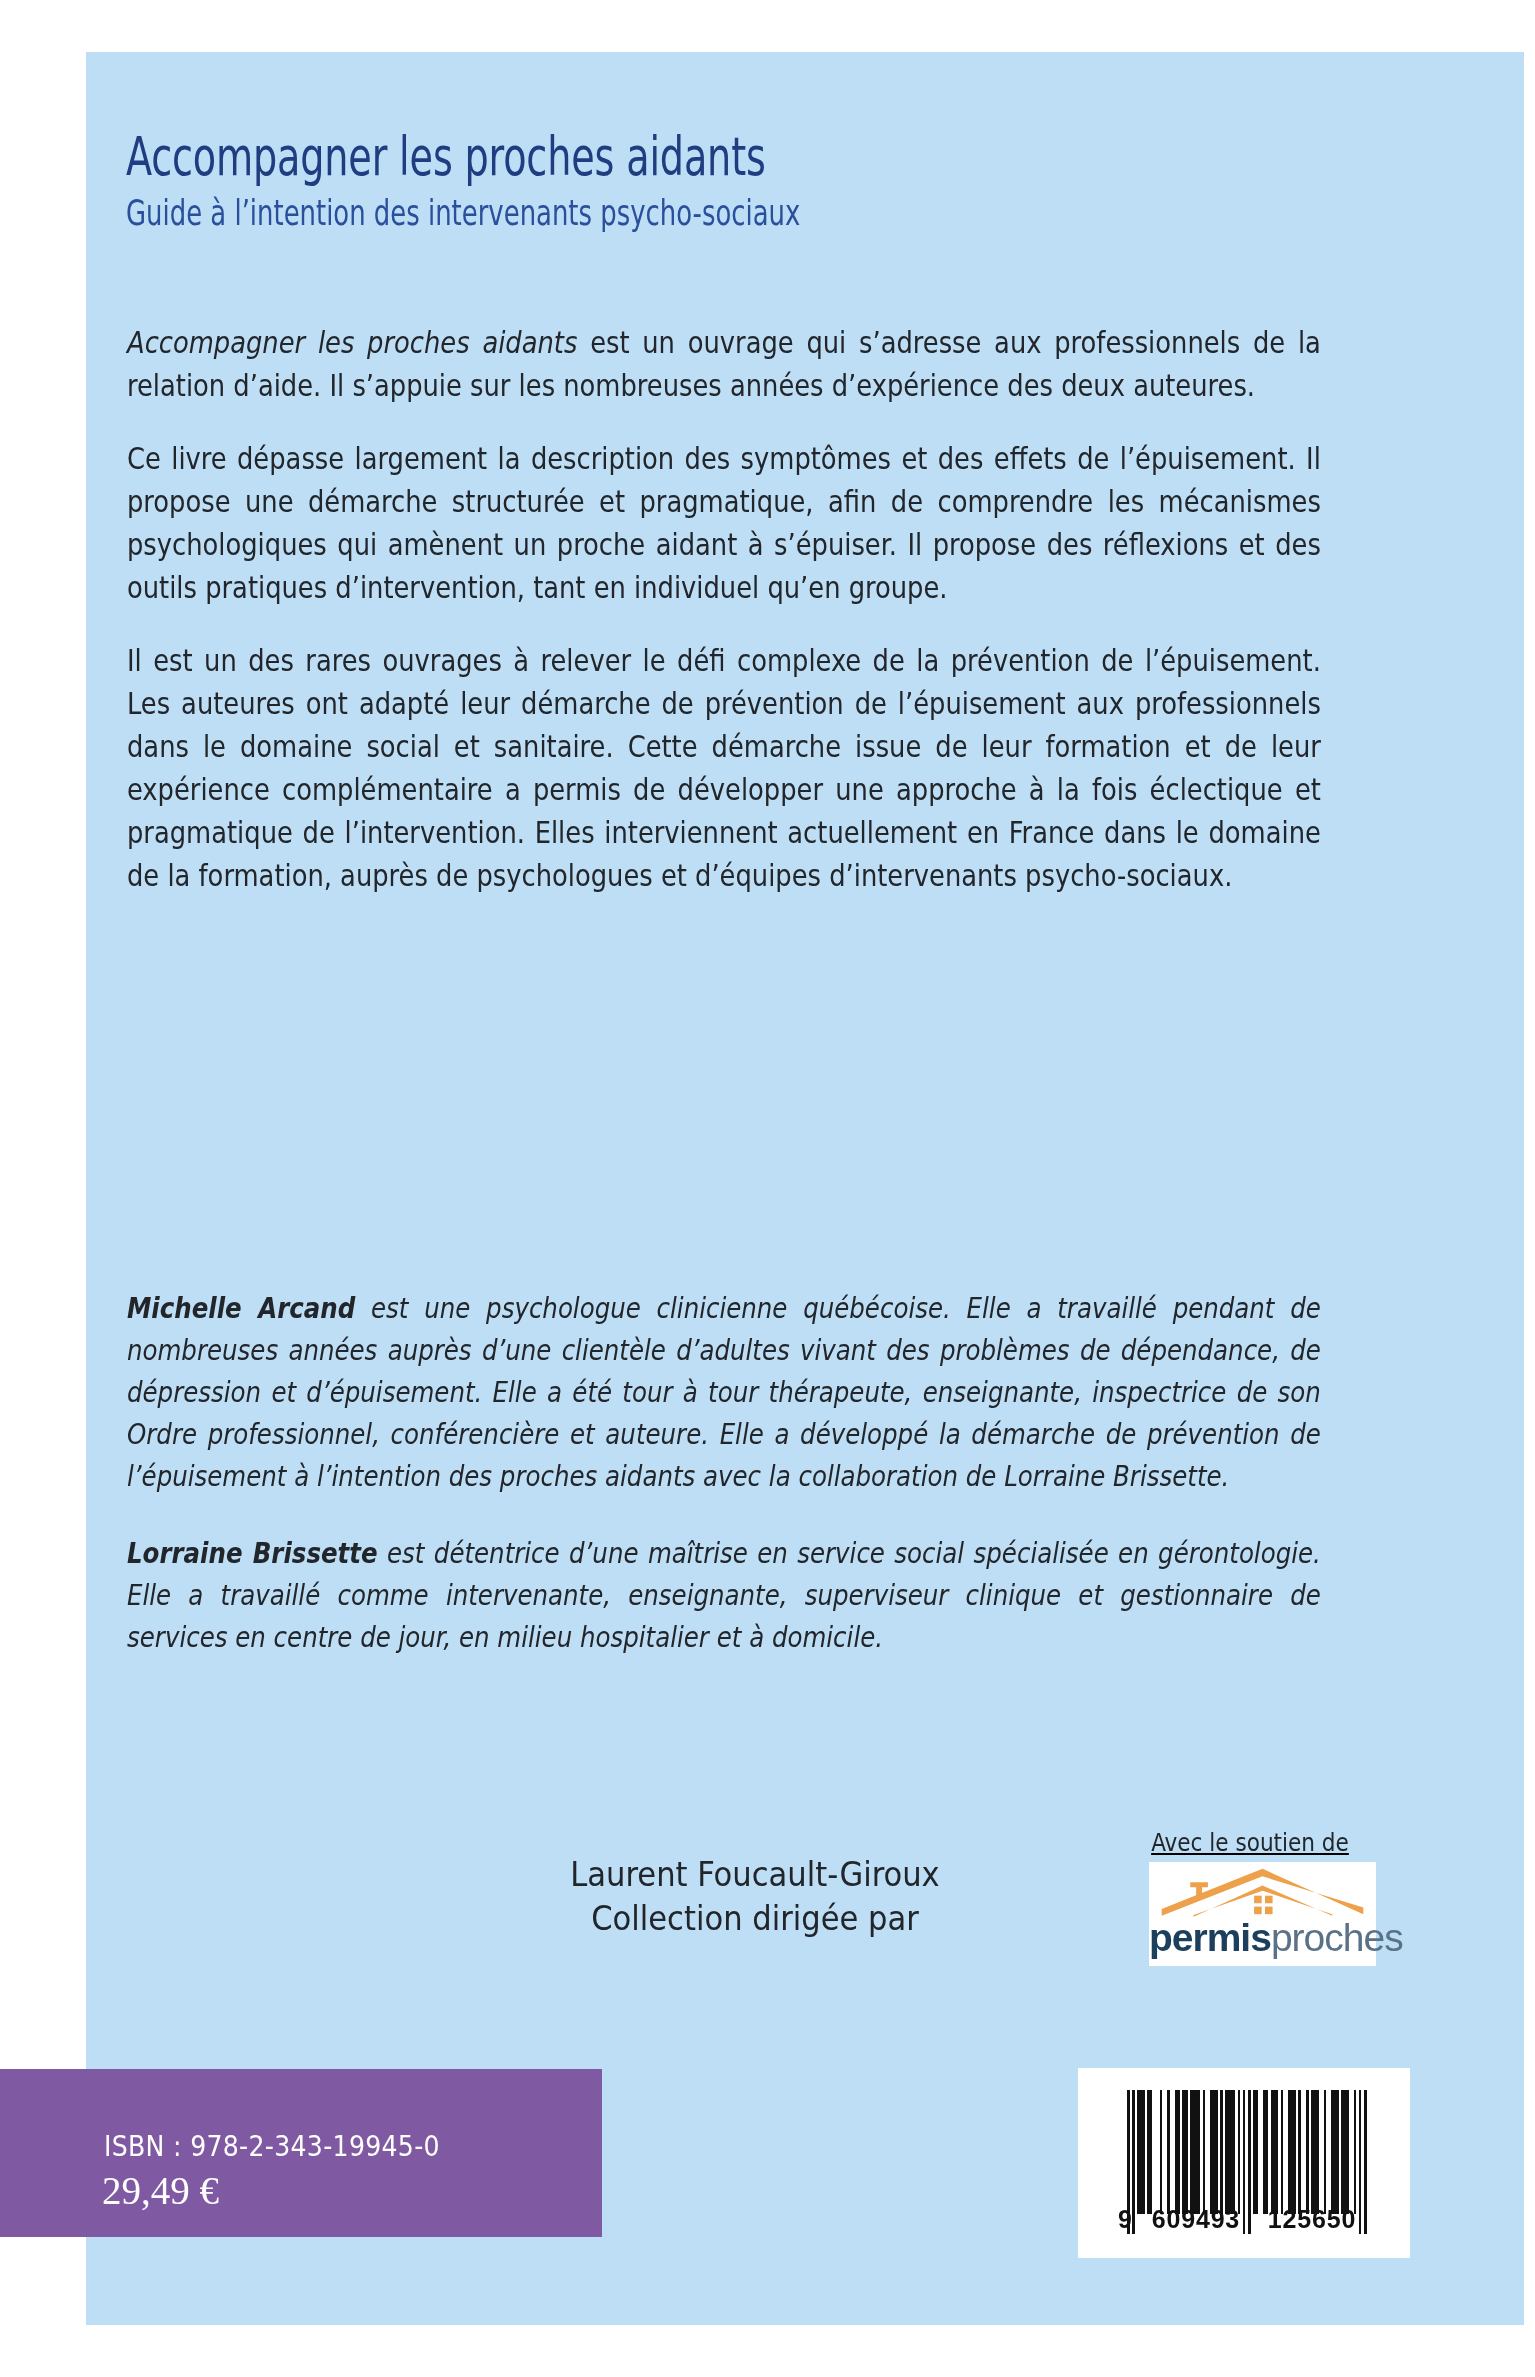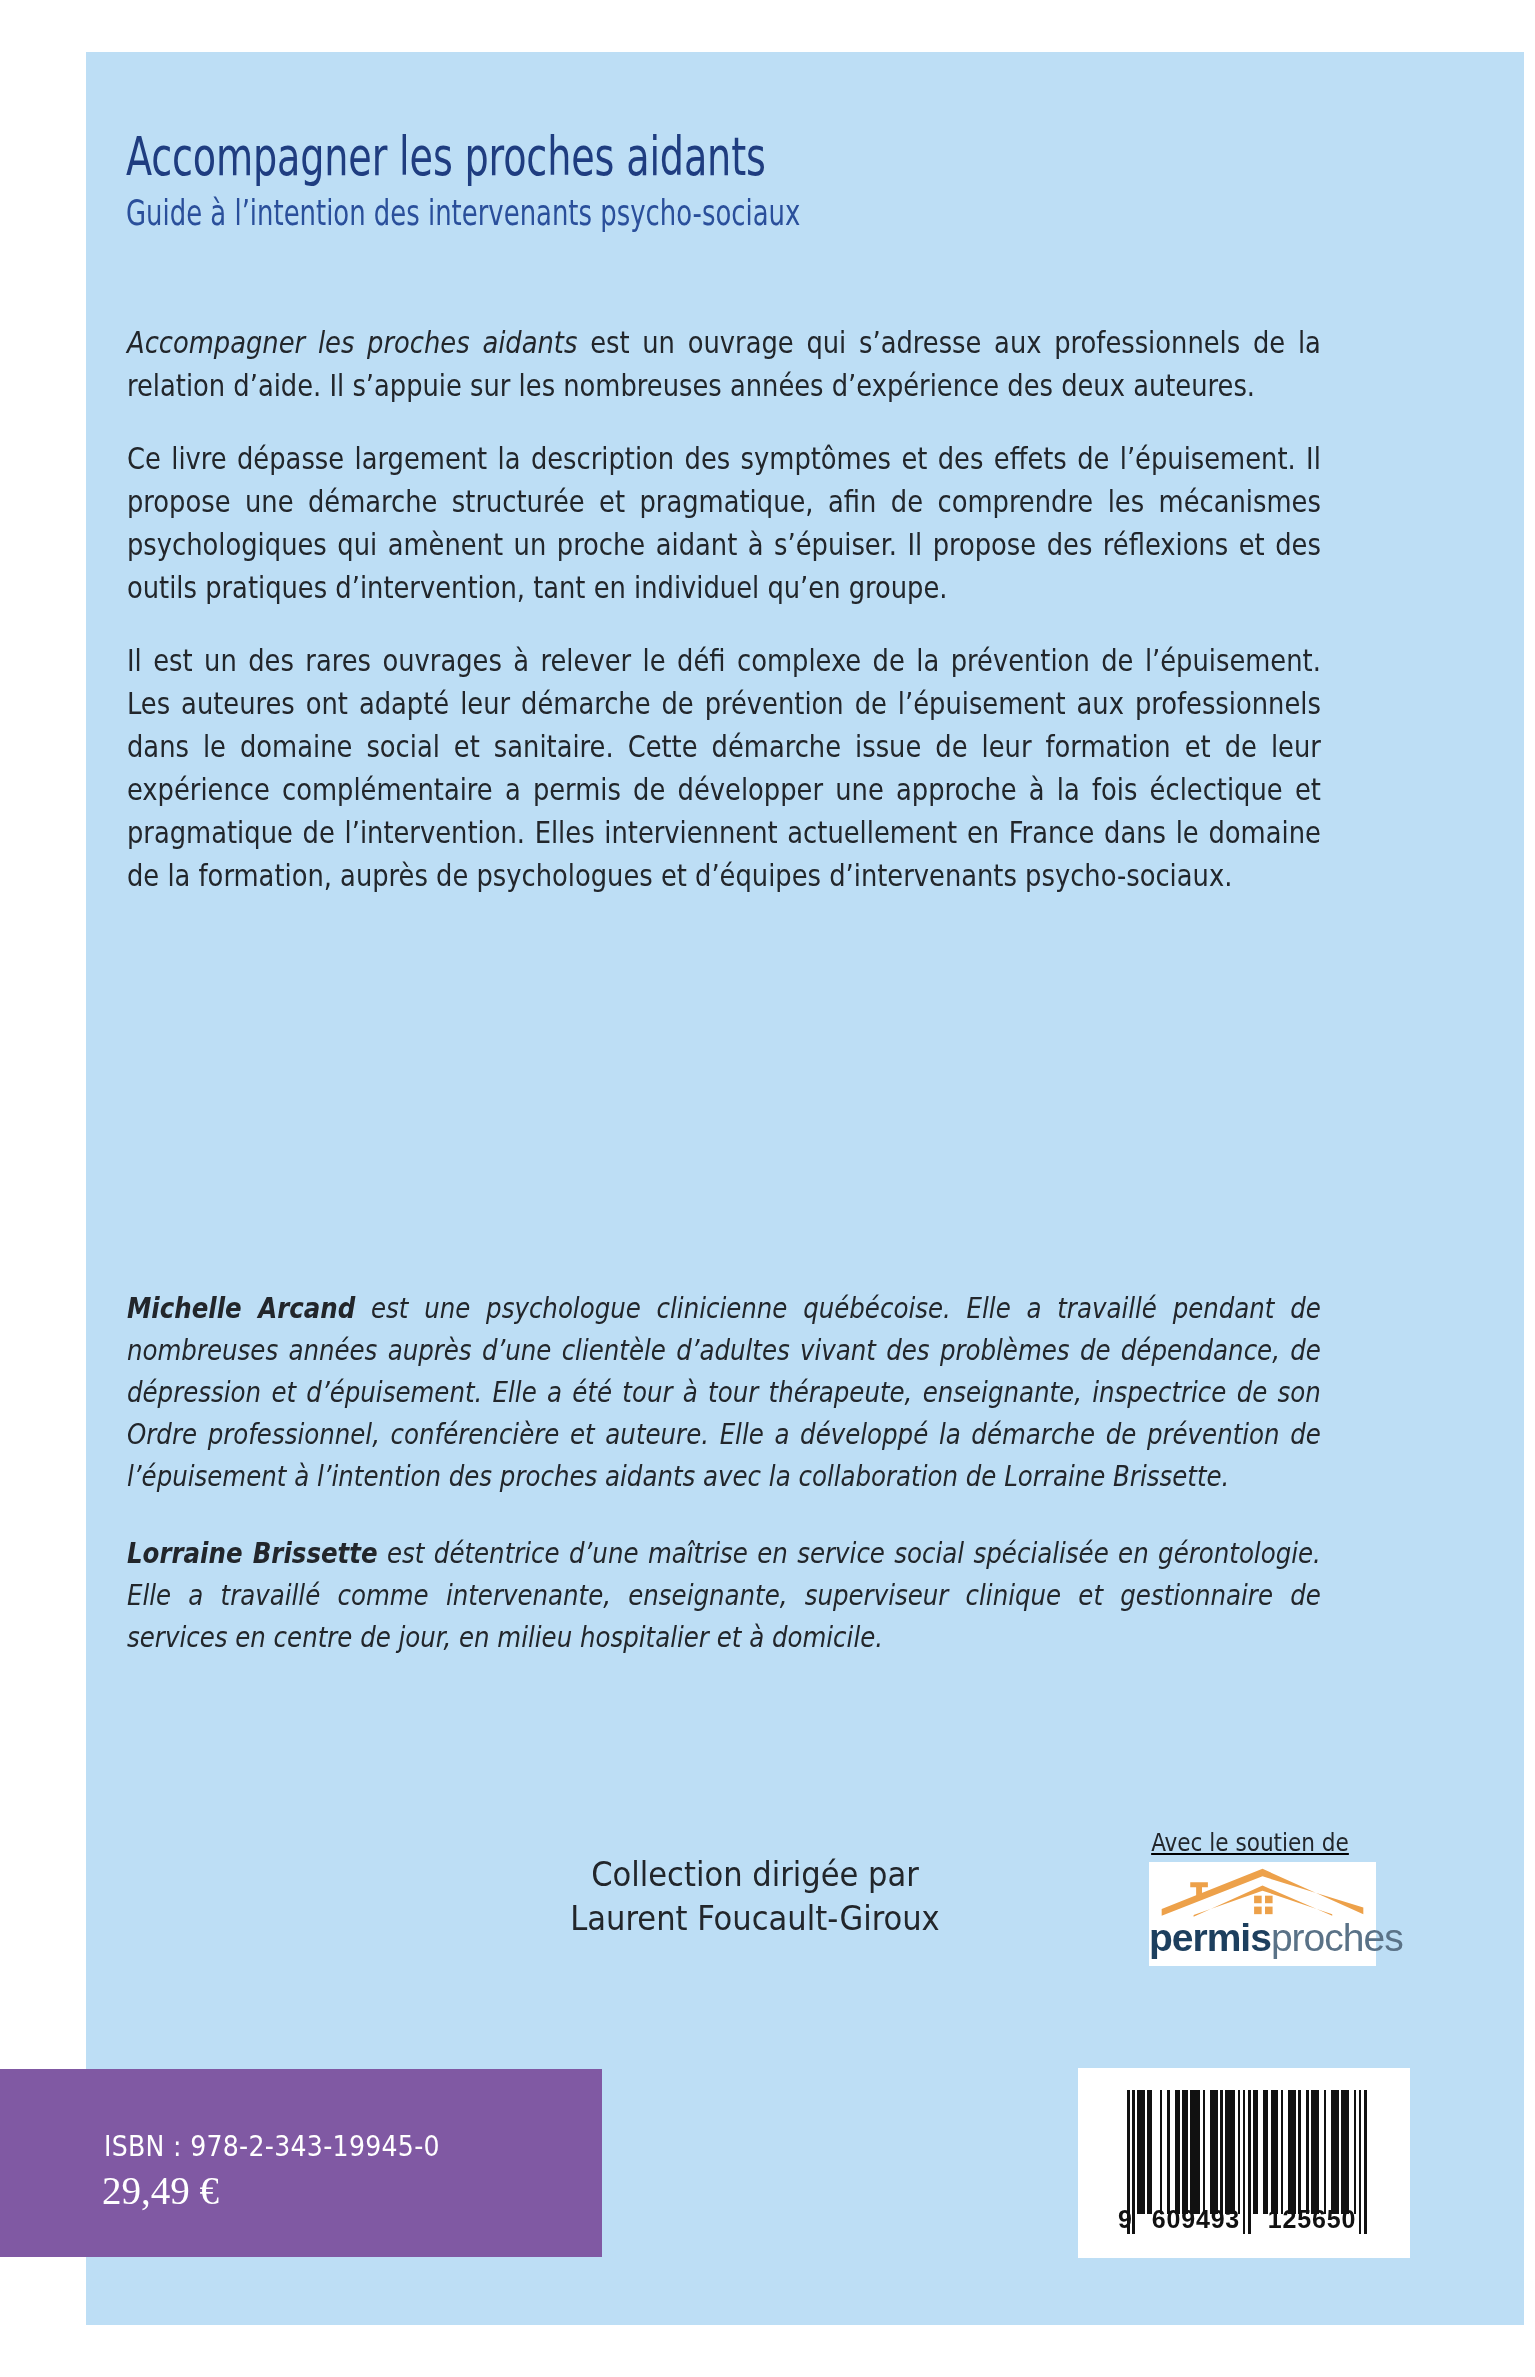--- a/index.html
+++ b/index.html
@@ -254,8 +254,8 @@
 </div>
 
 <div id="collection-credit">
+  <div>Laurent Foucault-Giroux</div>
   <div>Collection dirigée par</div>
-  <div>Laurent Foucault-Giroux</div>
 </div>
 
 <div id="support-block">

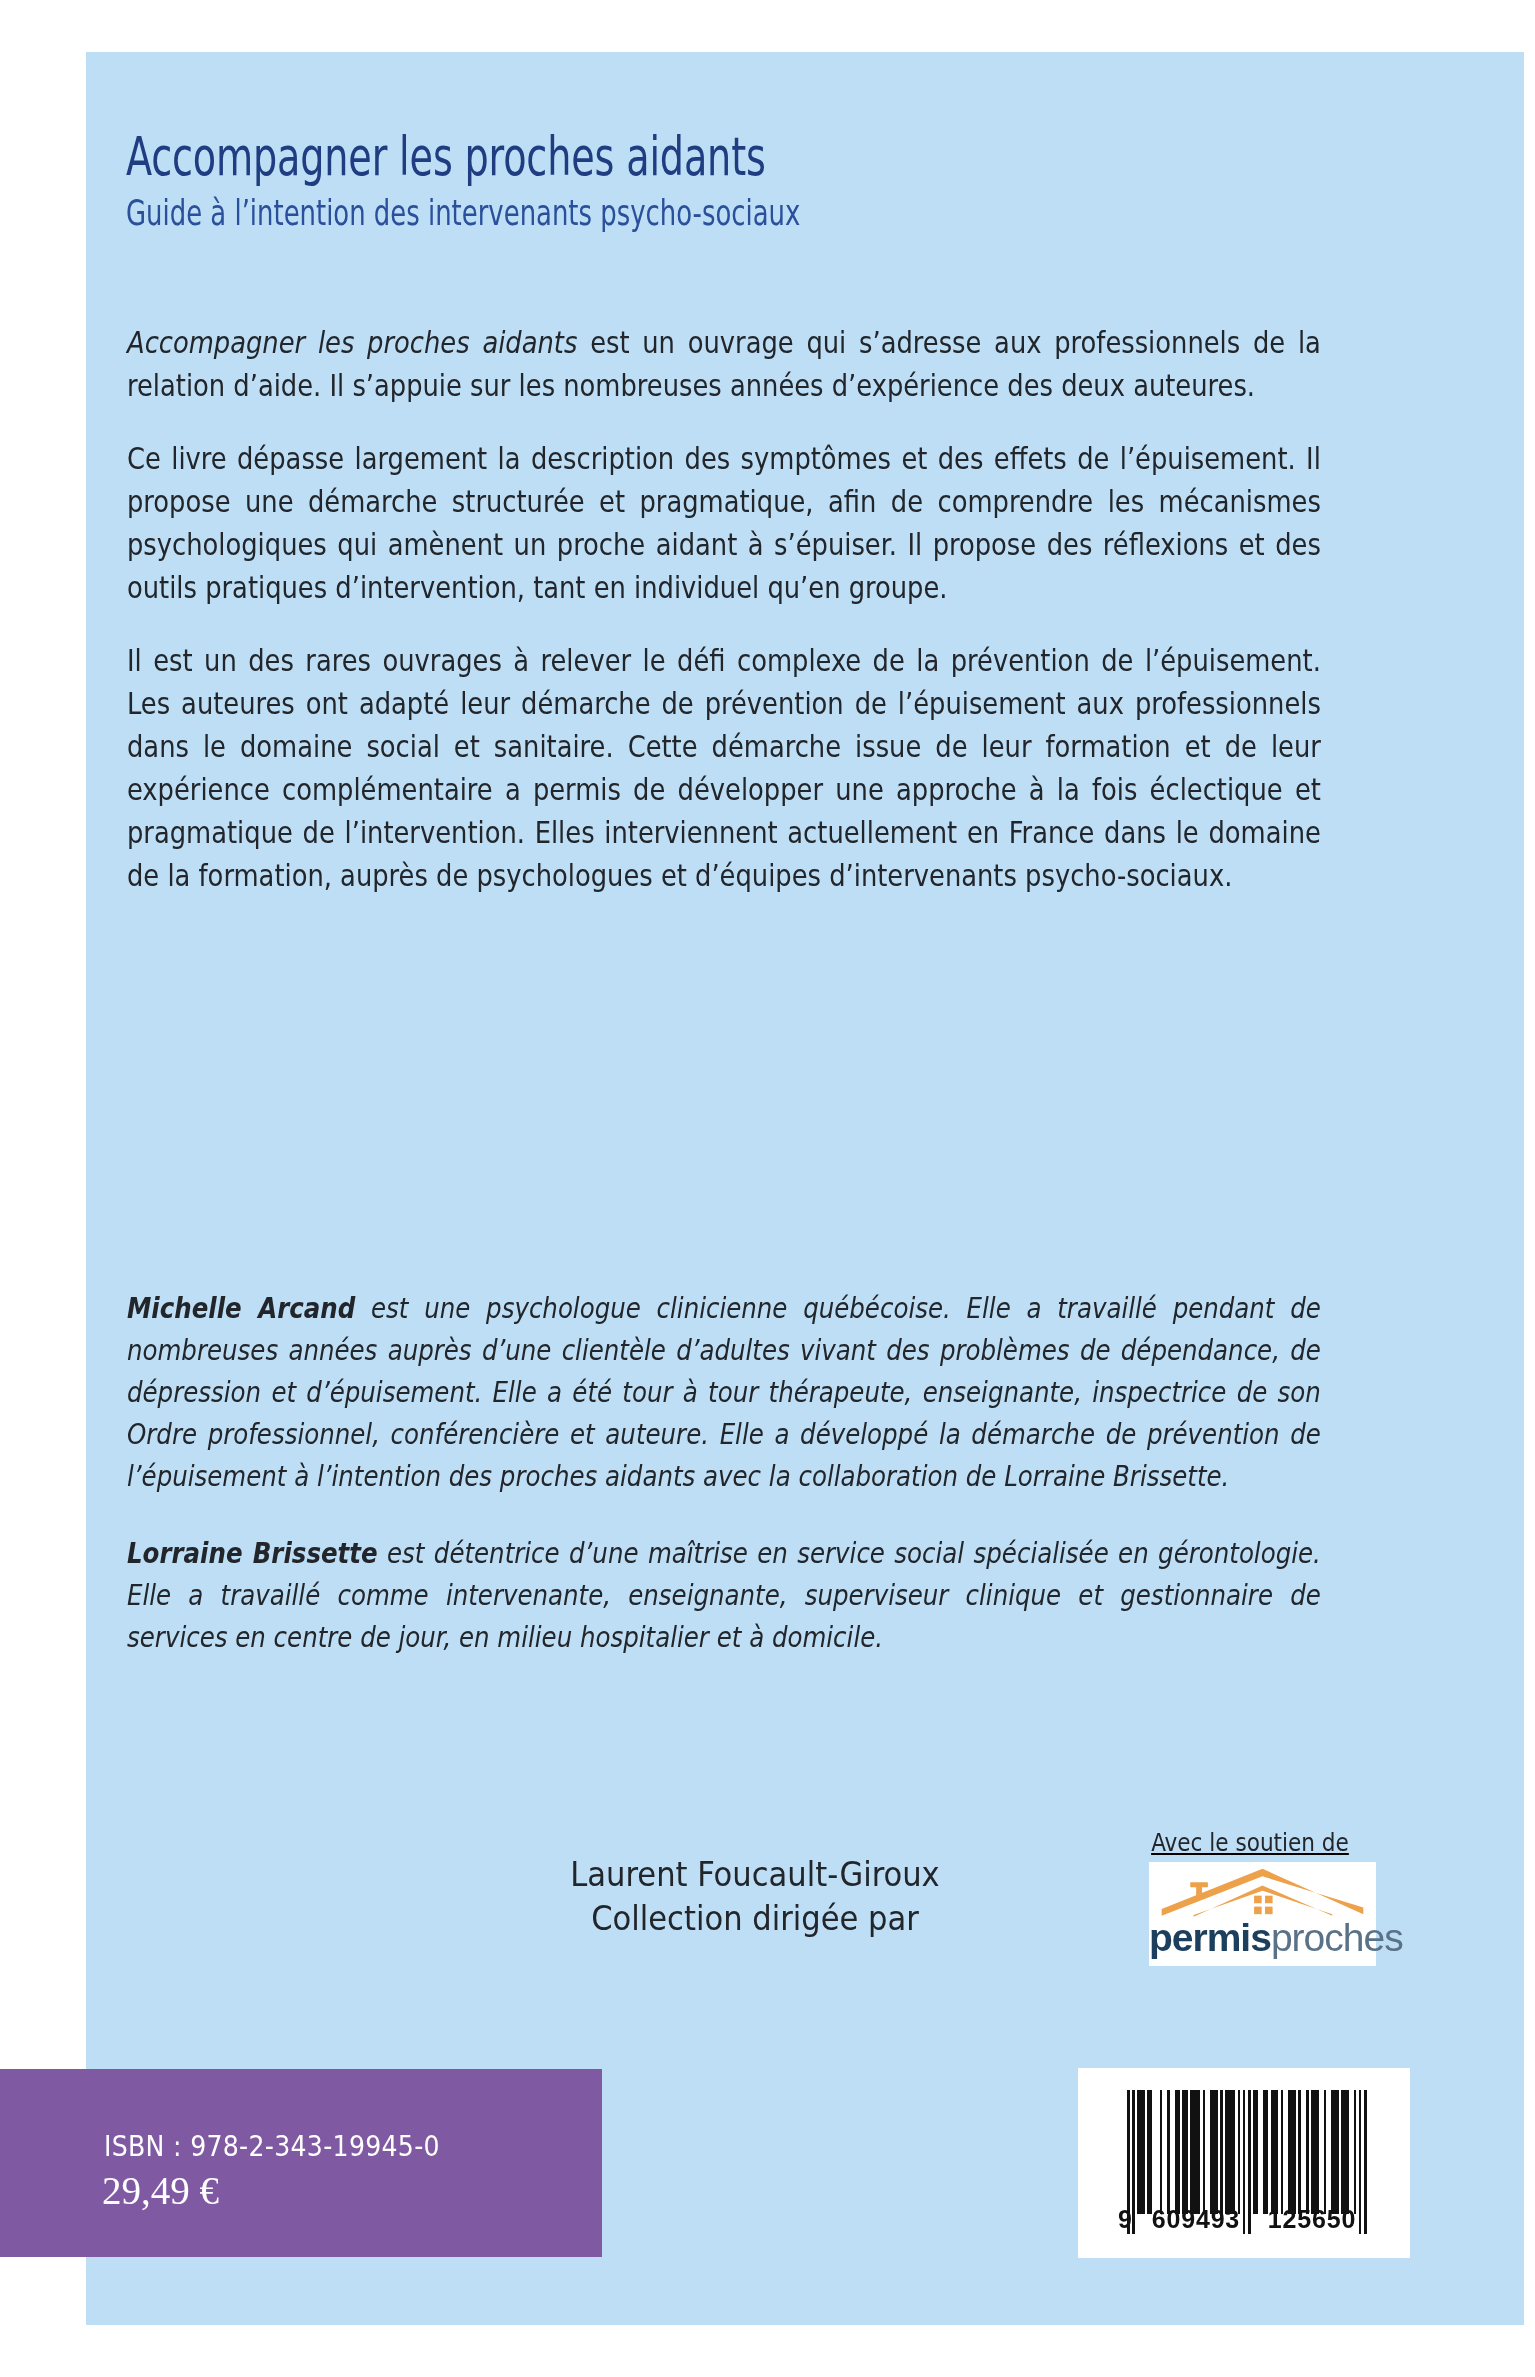--- a/index.html
+++ b/index.html
@@ -172,7 +172,7 @@
     left: 0;
     top: 2069px;
     width: 602px;
-    height: 188px;
+    height: 168px;
     background: #8059a3;
   }
   #isbn-text {

